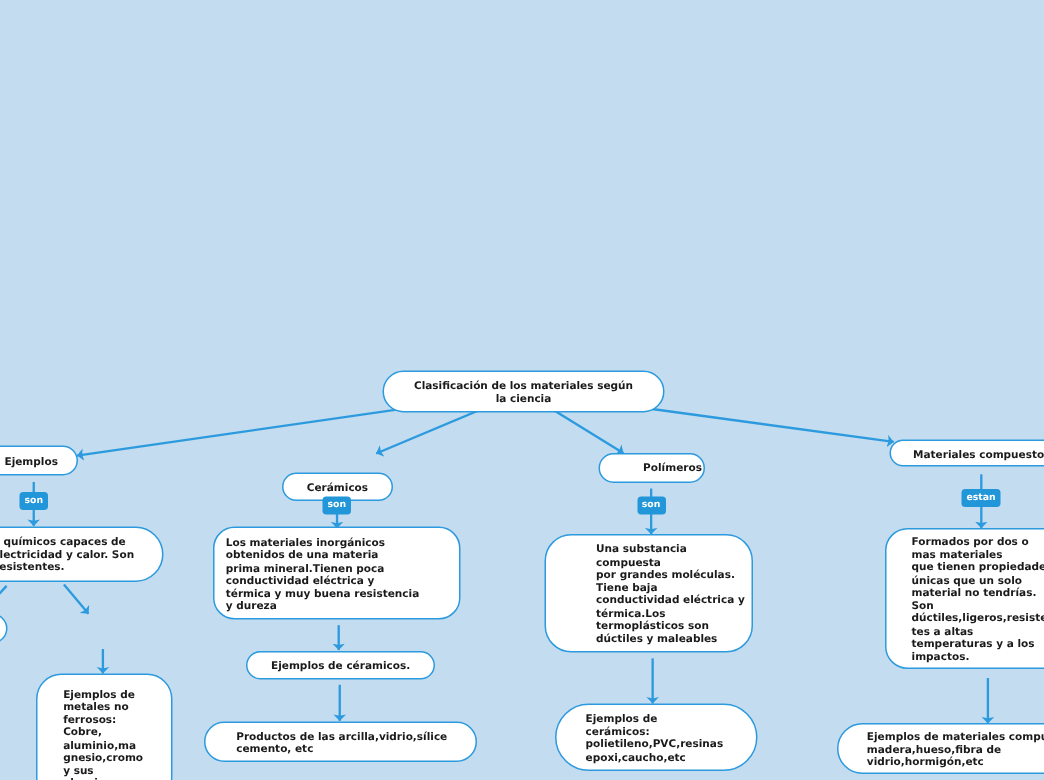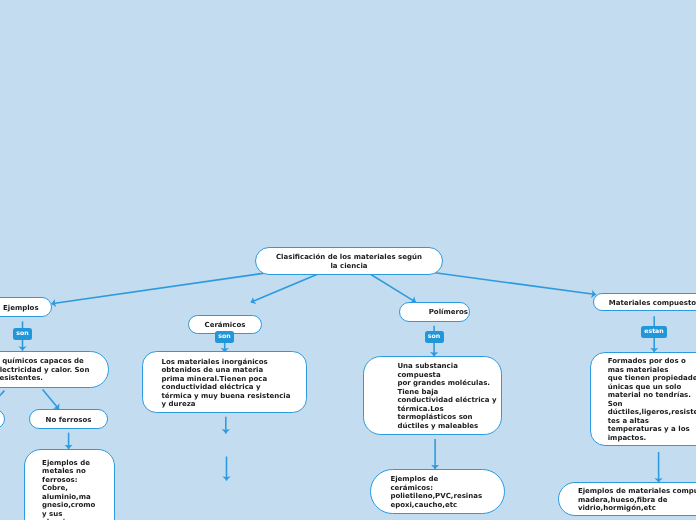--- a/index.html
+++ b/index.html
@@ -91,7 +91,7 @@
   <span>son</span>
 </div>
 <div class="node blk" style="left:141.5px;top:351.4px;width:165.9px;height:61.9px;border-radius:14.4px;">
-  <span style="padding-left:19px;">Los materiales inorgánicos
+  <span style="padding-left:8px;">Los materiales inorgánicos
 obtenidos de una materia
 prima mineral.Tienen poca
 conductividad eléctrica y

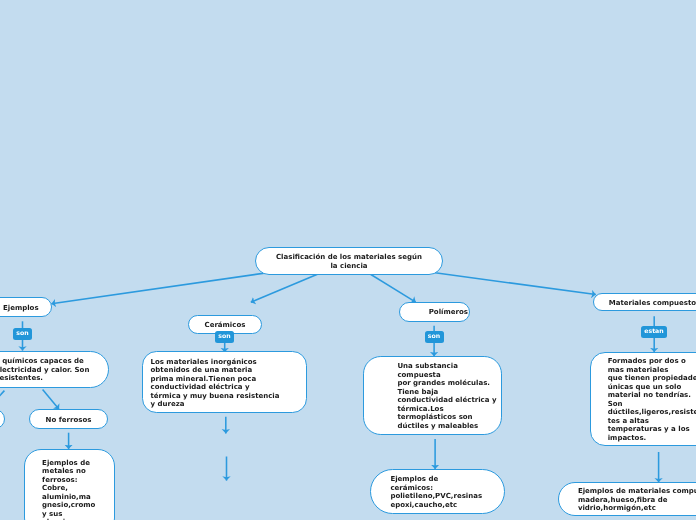--- a/index.html
+++ b/index.html
@@ -69,9 +69,6 @@
 </div>
 <div class="node pill" style="left:-74.5px;top:409px;width:79px;height:20px;">
   
-</div>
-<div class="node pill" style="left:29px;top:409px;width:79px;height:20px;">
-  <span>No ferrosos</span>
 </div>
 <div class="node blk" style="left:23.8px;top:448.9px;width:91px;height:86px;border-radius:17px;">
   <span style="padding-left:17.3px;">Ejemplos de

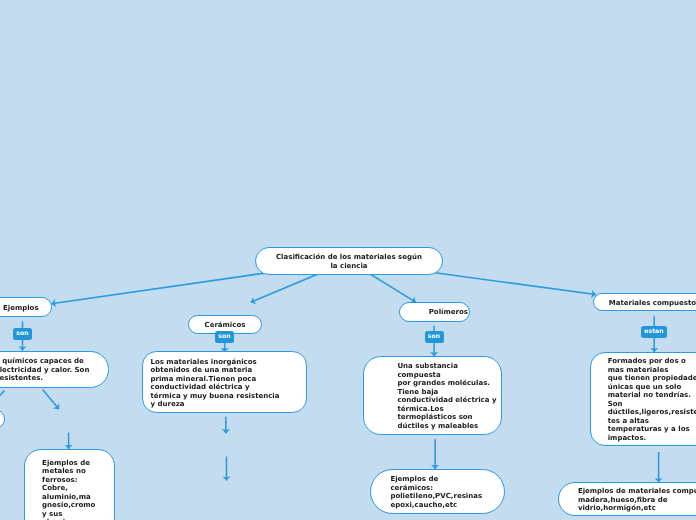--- a/index.html
+++ b/index.html
@@ -95,6 +95,9 @@
 térmica y muy buena resistencia
 y dureza</span>
 </div>
+<div class="node pill" style="left:163.9px;top:433.5px;width:126.4px;height:19.5px;">
+  <span>Ejemplos de céramicos.</span>
+</div>
 
 <div class="node pill" style="left:398.6px;top:302.1px;width:71.5px;height:19.6px;padding-left:28px;">
   <span>Polímeros</span>

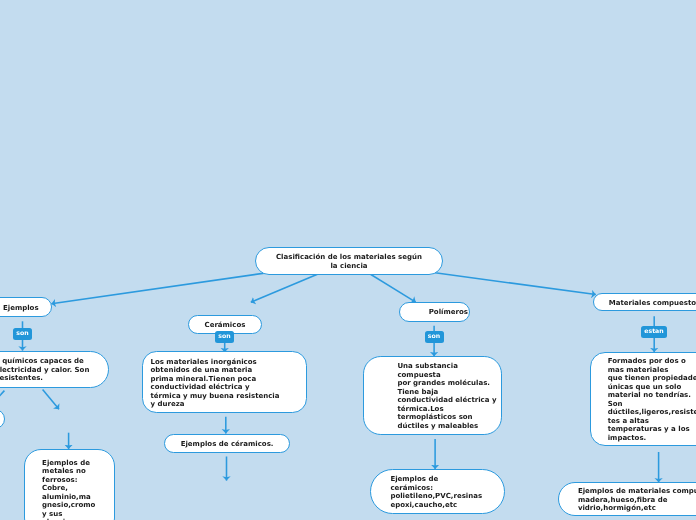--- a/index.html
+++ b/index.html
@@ -98,6 +98,10 @@
 <div class="node pill" style="left:163.9px;top:433.5px;width:126.4px;height:19.5px;">
   <span>Ejemplos de céramicos.</span>
 </div>
+<div class="node blk" style="left:136.2px;top:480.7px;width:181.7px;height:27.5px;border-radius:999px;">
+  <span style="padding-left:20.3px;">Productos de las arcilla,vidrio,sílice
+cemento, etc</span>
+</div>
 
 <div class="node pill" style="left:398.6px;top:302.1px;width:71.5px;height:19.6px;padding-left:28px;">
   <span>Polímeros</span>

